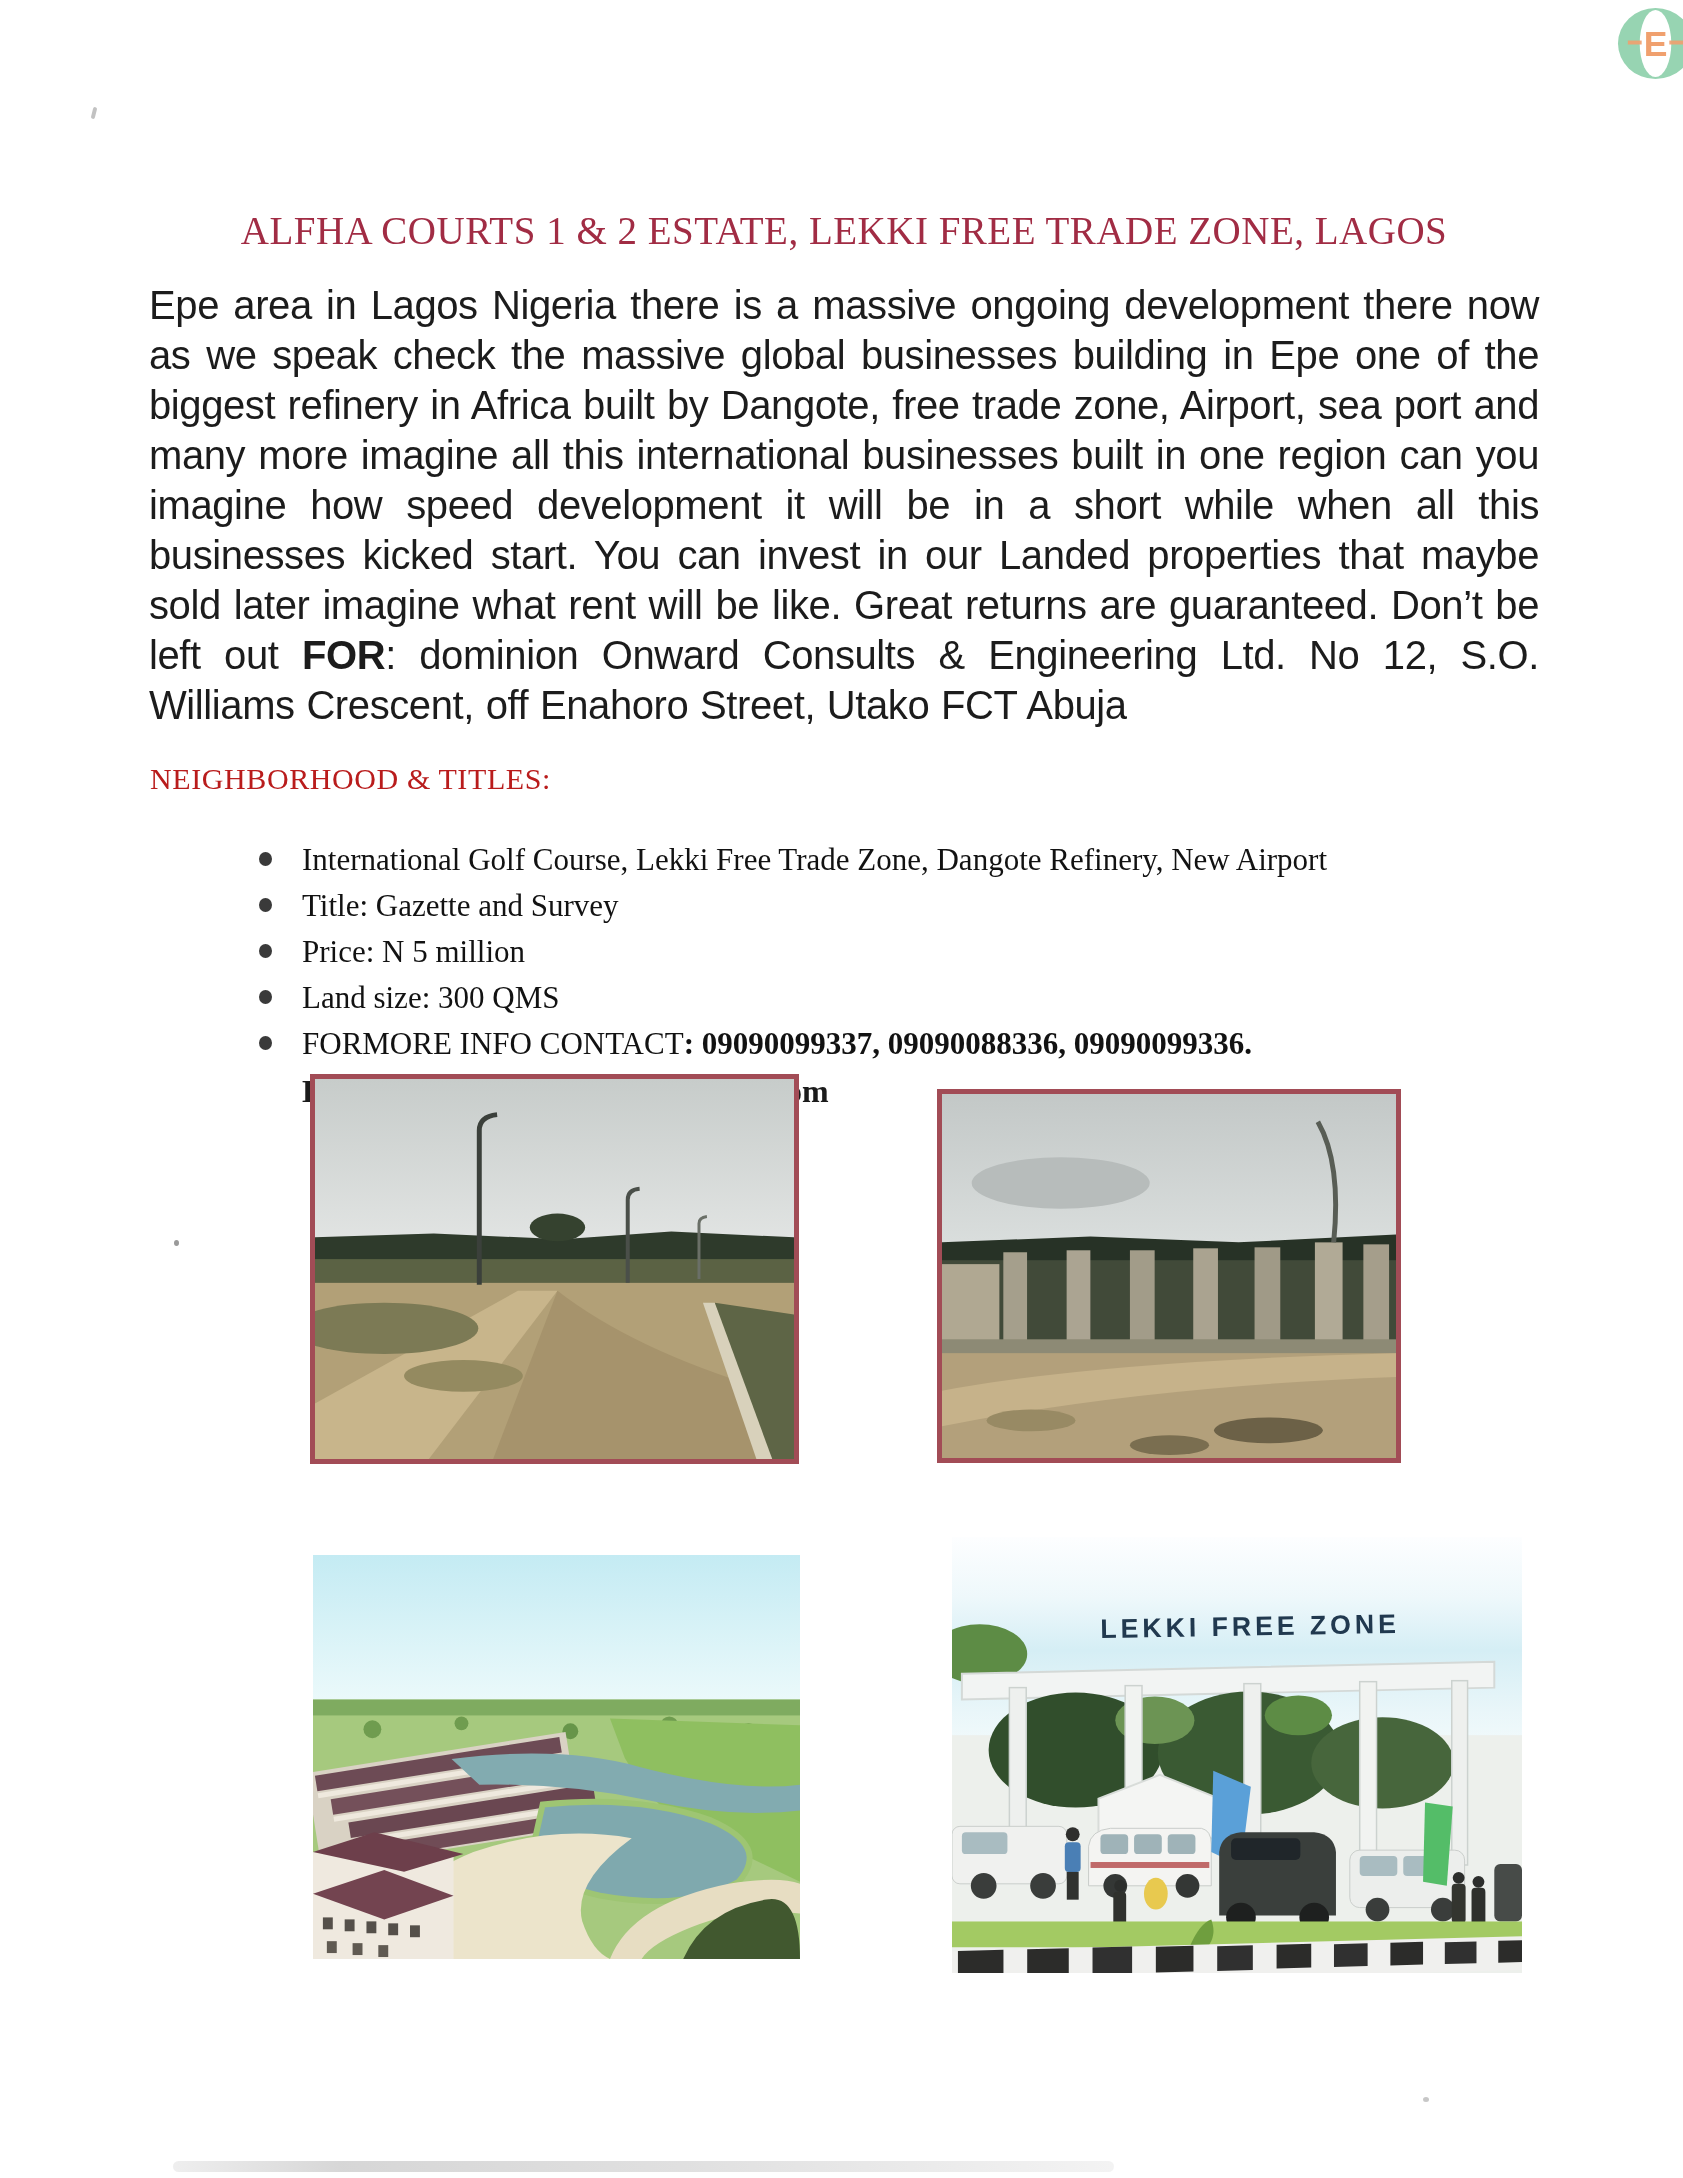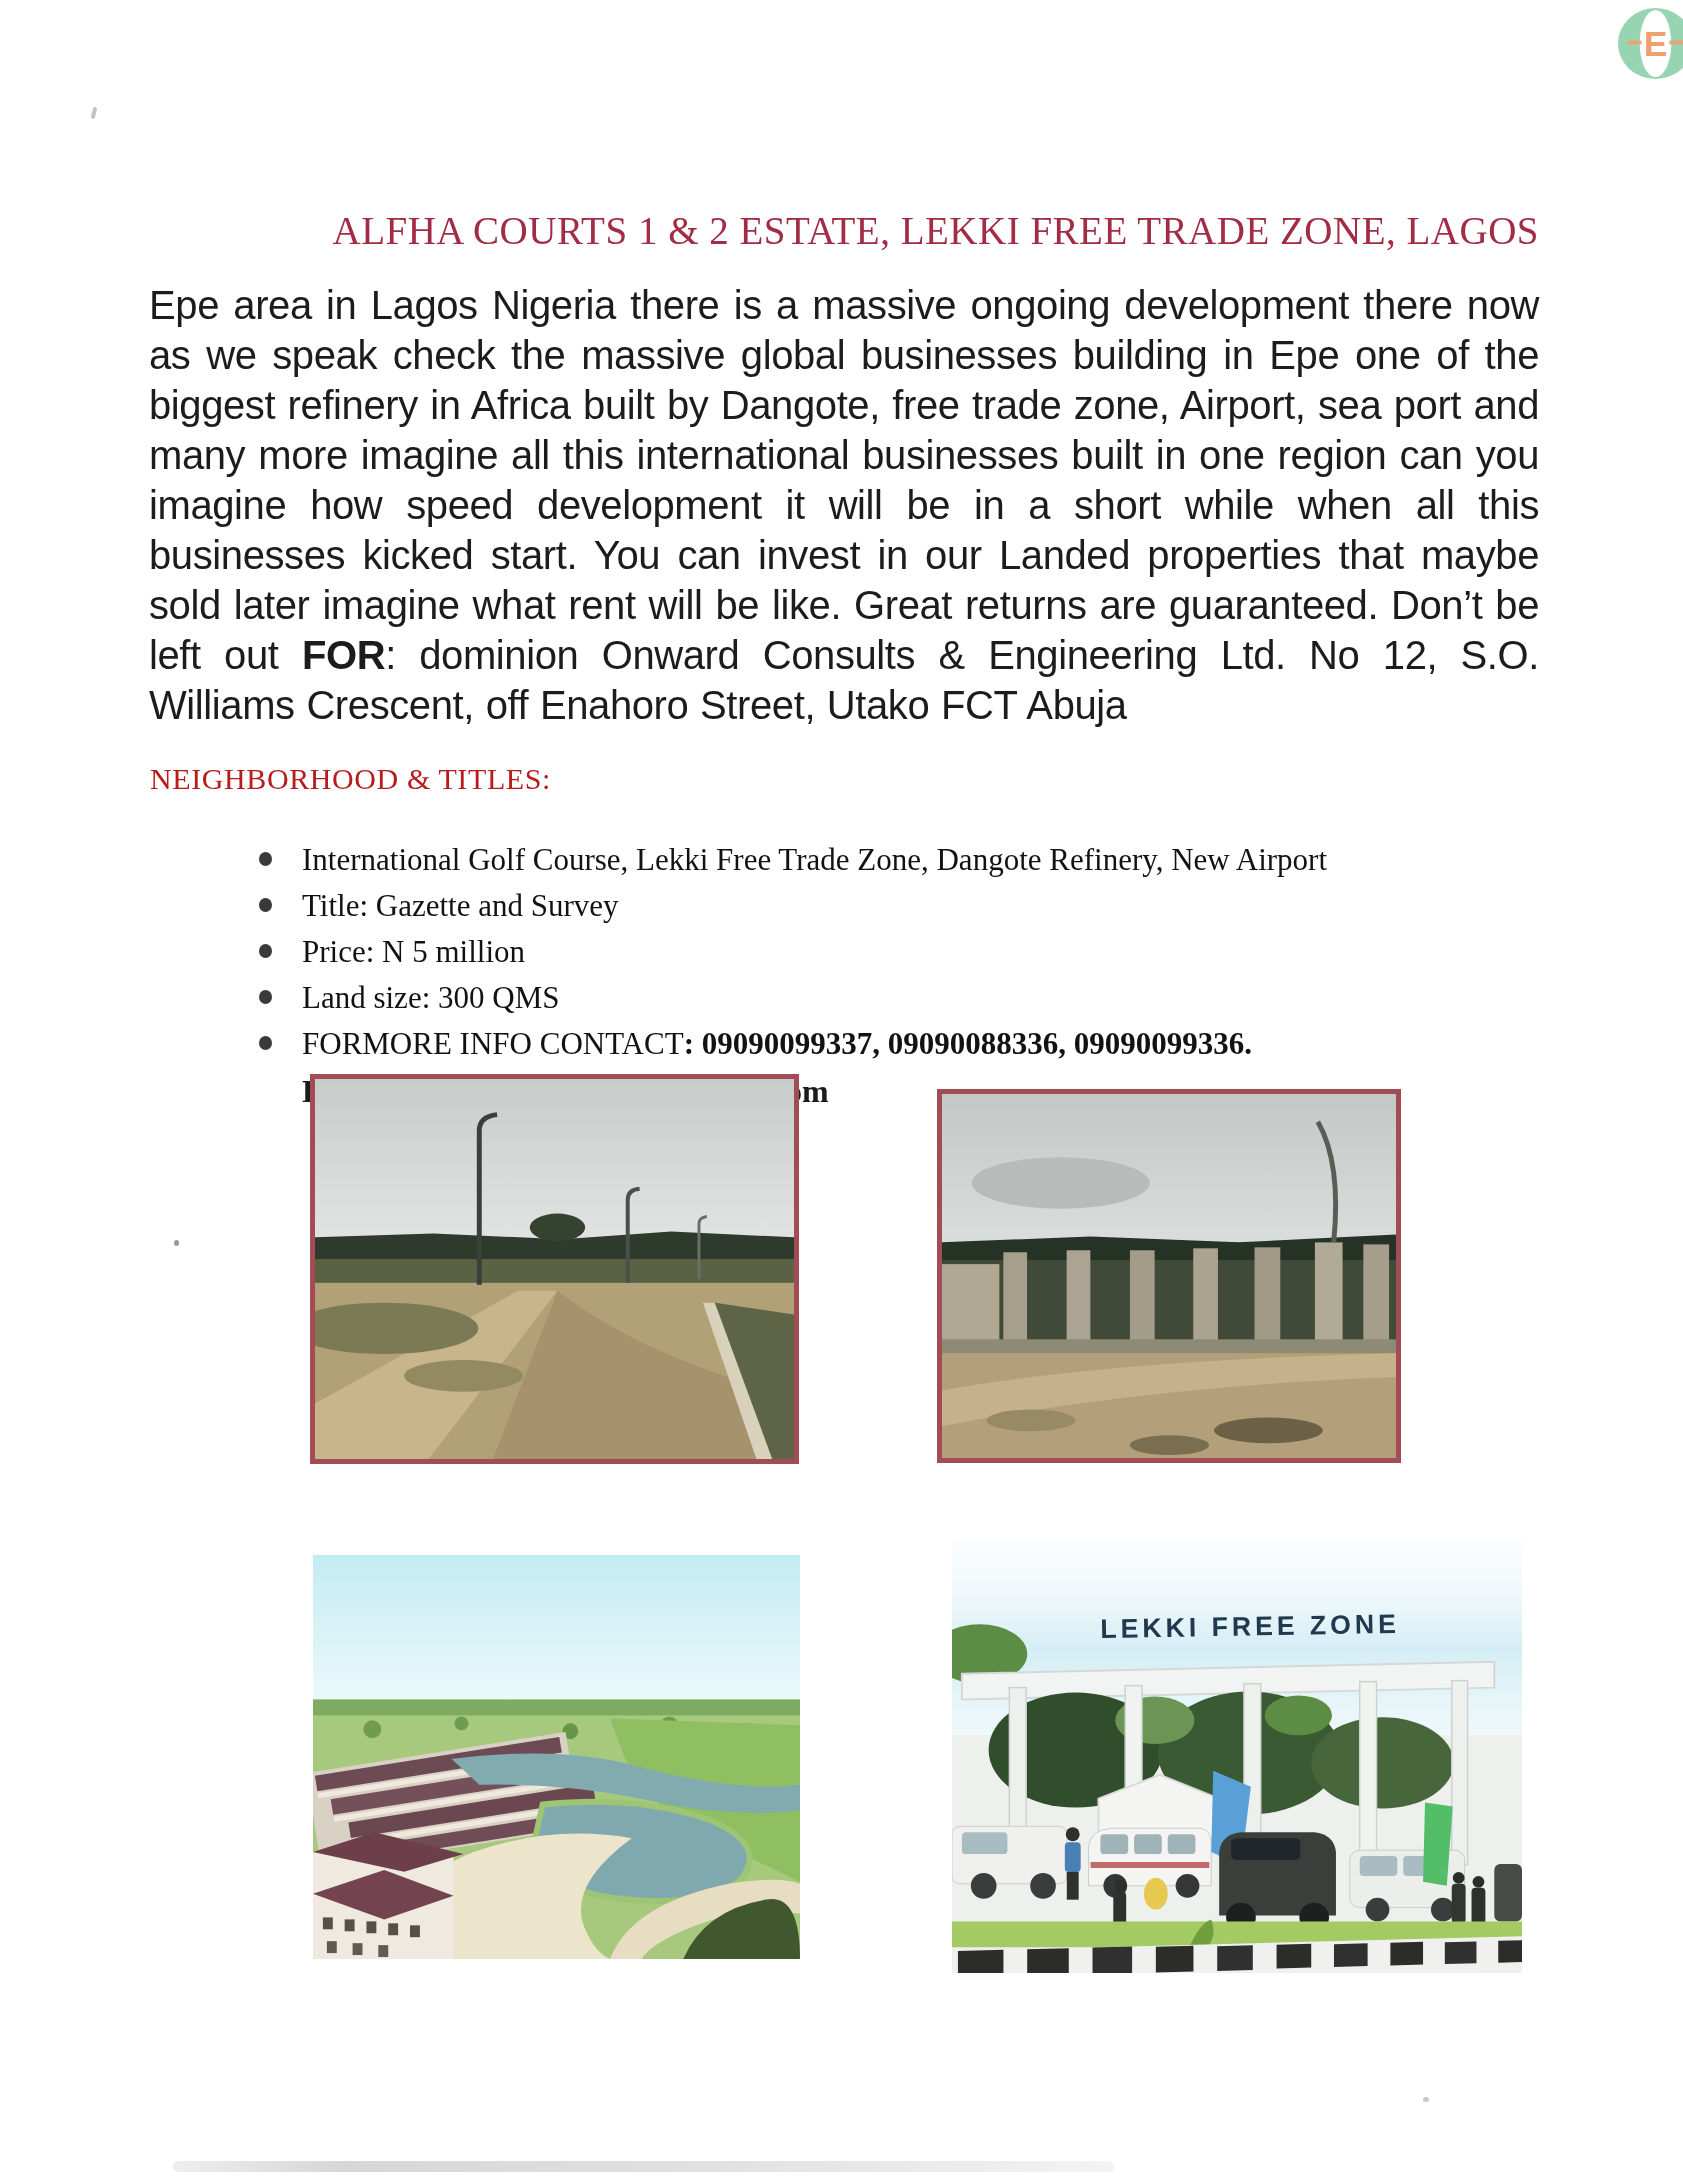--- a/index.html
+++ b/index.html
@@ -11,7 +11,7 @@
 
   
   .doc-title{
-    position:absolute;left:149px;top:208px;width:1390px;text-align:right;
+    position:absolute;left:149px;top:208px;width:1390px;text-align:center;
     font-family:"Liberation Serif", serif;font-size:39px;font-weight:400;
     color:#a12c44;letter-spacing:0.5px;white-space:nowrap;
   }

